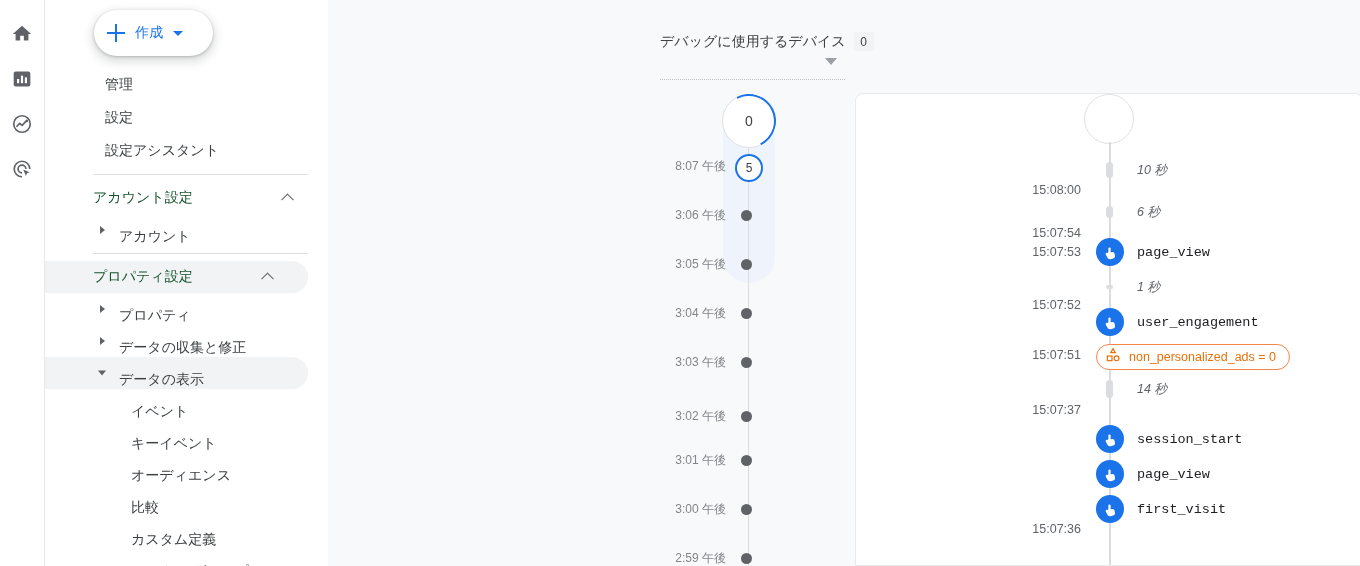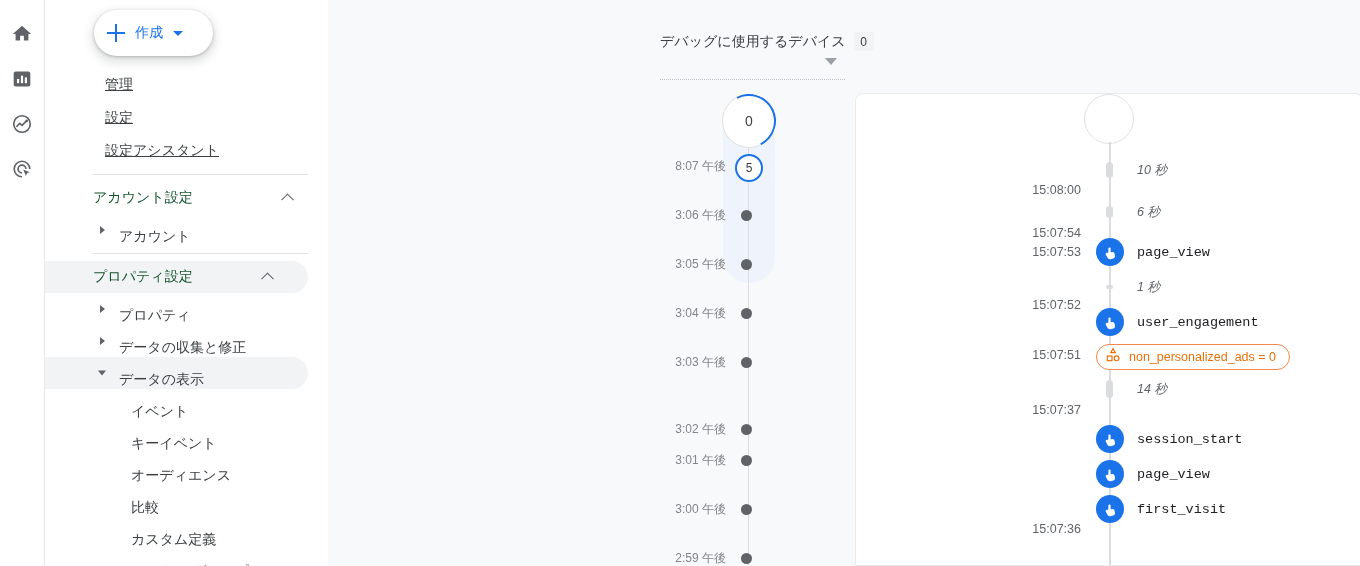--- a/index.html
+++ b/index.html
@@ -71,7 +71,6 @@
     font-size: 14px; color: #3c4043;
     padding-left: 60px; cursor: pointer; position: relative;
     white-space: nowrap;
-    text-decoration: underline;
   }
   .nav-item.top { padding-left: 60px; height: 33px; }
   .nav-sep {

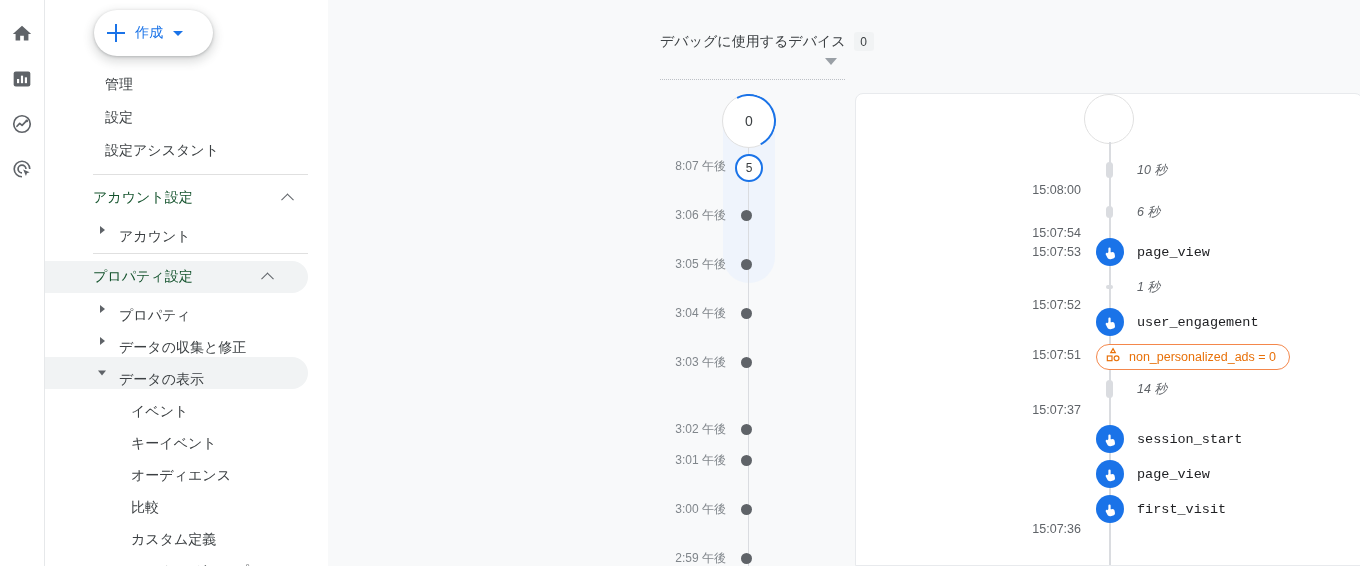--- a/index.html
+++ b/index.html
@@ -400,7 +400,7 @@
         <span class="min-label">3:03 午後</span>
         <span class="min-dot"></span>
       </div>
-      <div class="min-row" style="top:327px">
+      <div class="min-row" style="top:314px">
         <span class="min-label">3:02 午後</span>
         <span class="min-dot"></span>
       </div>

